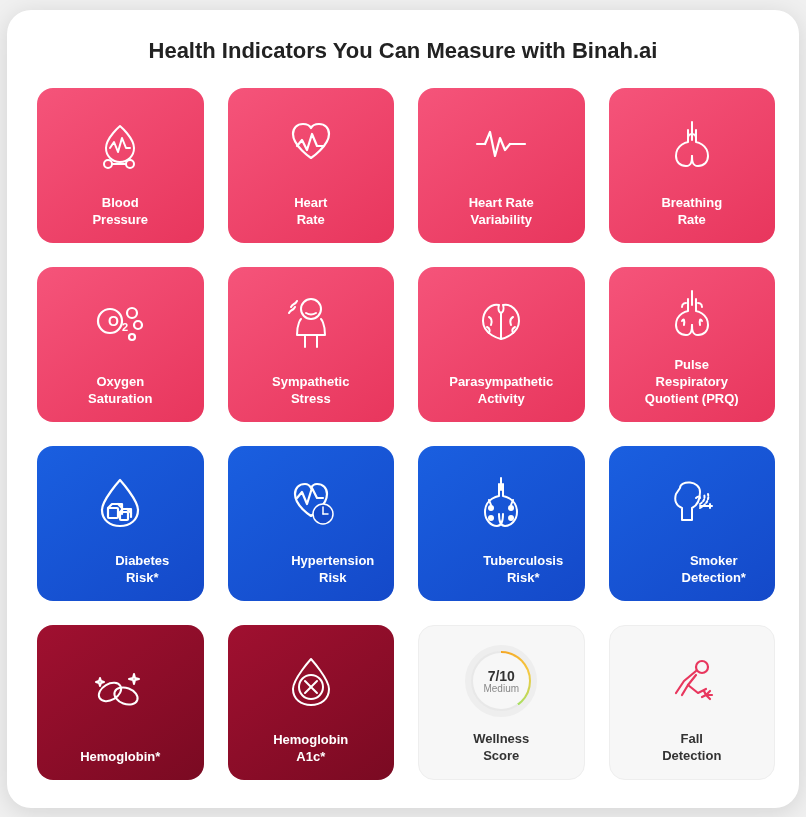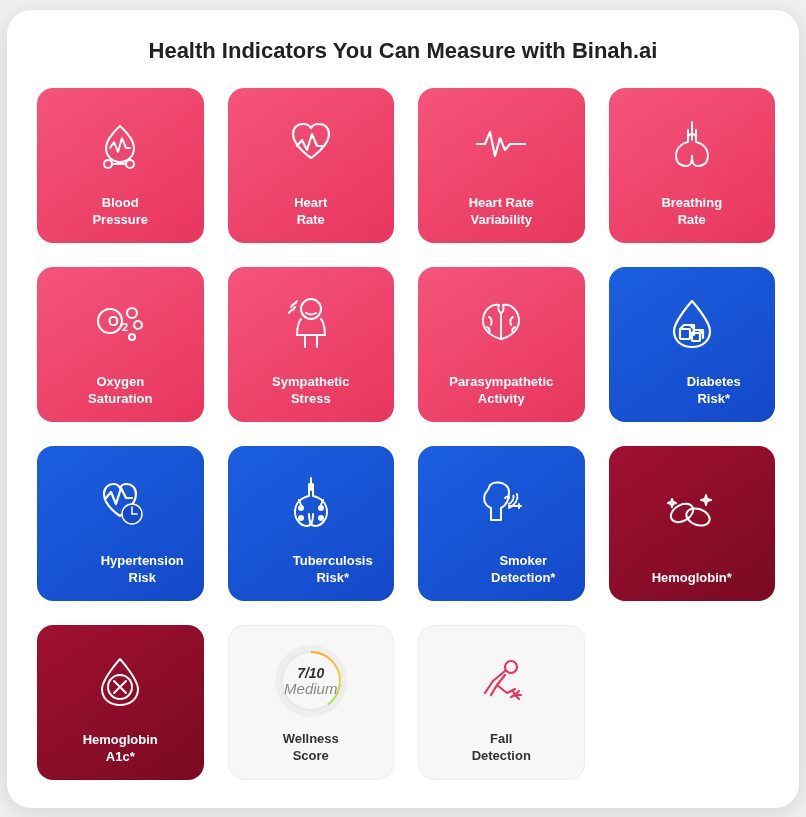--- a/index.html
+++ b/index.html
@@ -218,6 +218,22 @@
       <div class="tile-label">Parasympathetic<br>Activity</div>
     </div>
 
+    <div class="tile tile-pink">
+      <div class="tile-icon">
+        <svg viewBox="0 0 64 64" fill="none" stroke="white" stroke-width="2" stroke-linecap="round" stroke-linejoin="round">
+
+          <path d="M28 16 L28 28 C28 28 16 30 16 42 C16 48 20 52 26 52 C32 52 32 46 32 42"></path>
+          <path d="M36 16 L36 28 C36 28 48 30 48 42 C48 48 44 52 38 52 C32 52 32 46 32 42"></path>
+          <line x1="32" y1="8" x2="32" y2="22"></line>
+          <path d="M26 20 C26 20 22 20 22 24"></path>
+          <path d="M38 20 C38 20 42 20 42 24"></path>
+
+          <path d="M22 38 Q25 34 24 42"></path>
+          <path d="M42 38 Q39 34 40 42"></path>
+        </svg>
+      </div>
+      <div class="tile-label">Pulse<br>Respiratory<br>Quotient (PRQ)</div>
+    </div>
 
     <div class="tile tile-blue">
       <div class="tile-icon">

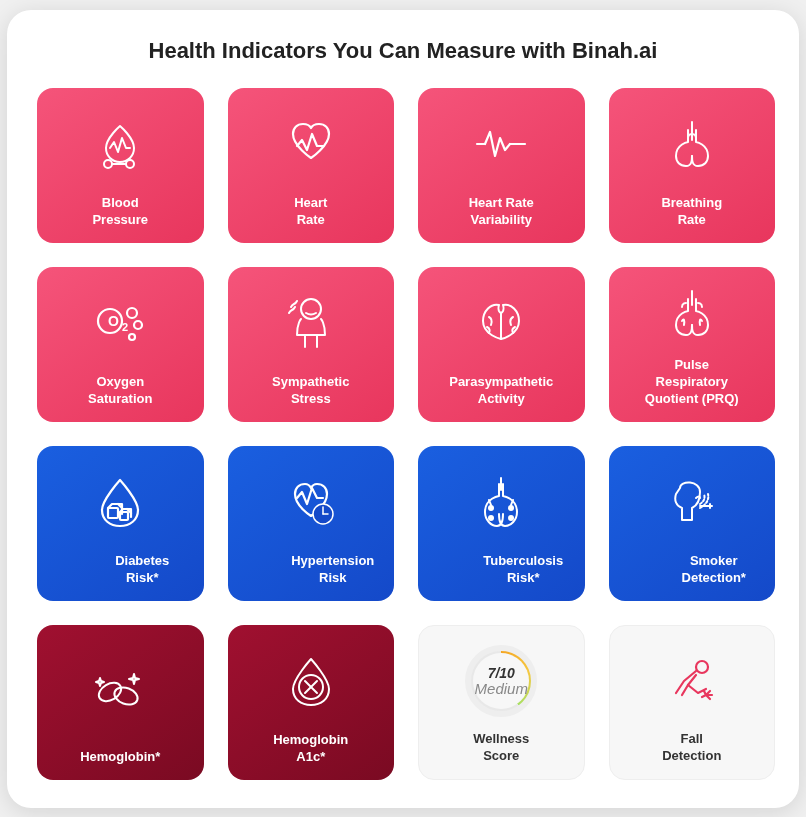--- a/index.html
+++ b/index.html
@@ -89,7 +89,6 @@
         #a8e063 144deg,
         #e8e8e8 144deg 360deg
       );
-      font-style: italic;
     }
     .wellness-inner {
       width: 56px;

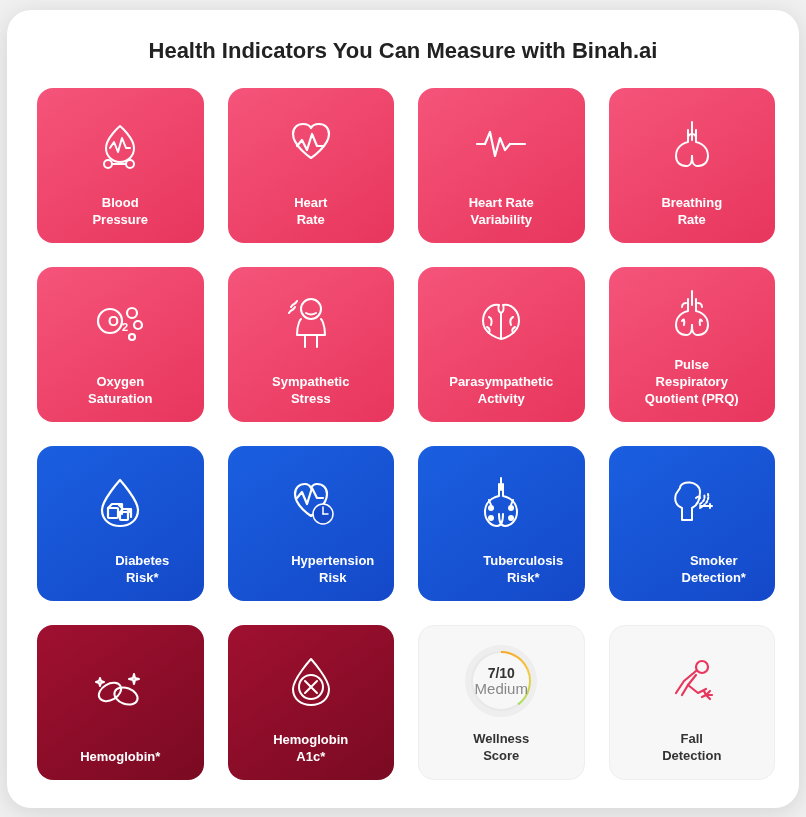--- a/index.html
+++ b/index.html
@@ -107,7 +107,7 @@
       line-height: 1;
     }
     .wellness-score-sub {
-      font-size: 15px;
+      font-size: 10px;
       color: #888;
     }
   </style>

